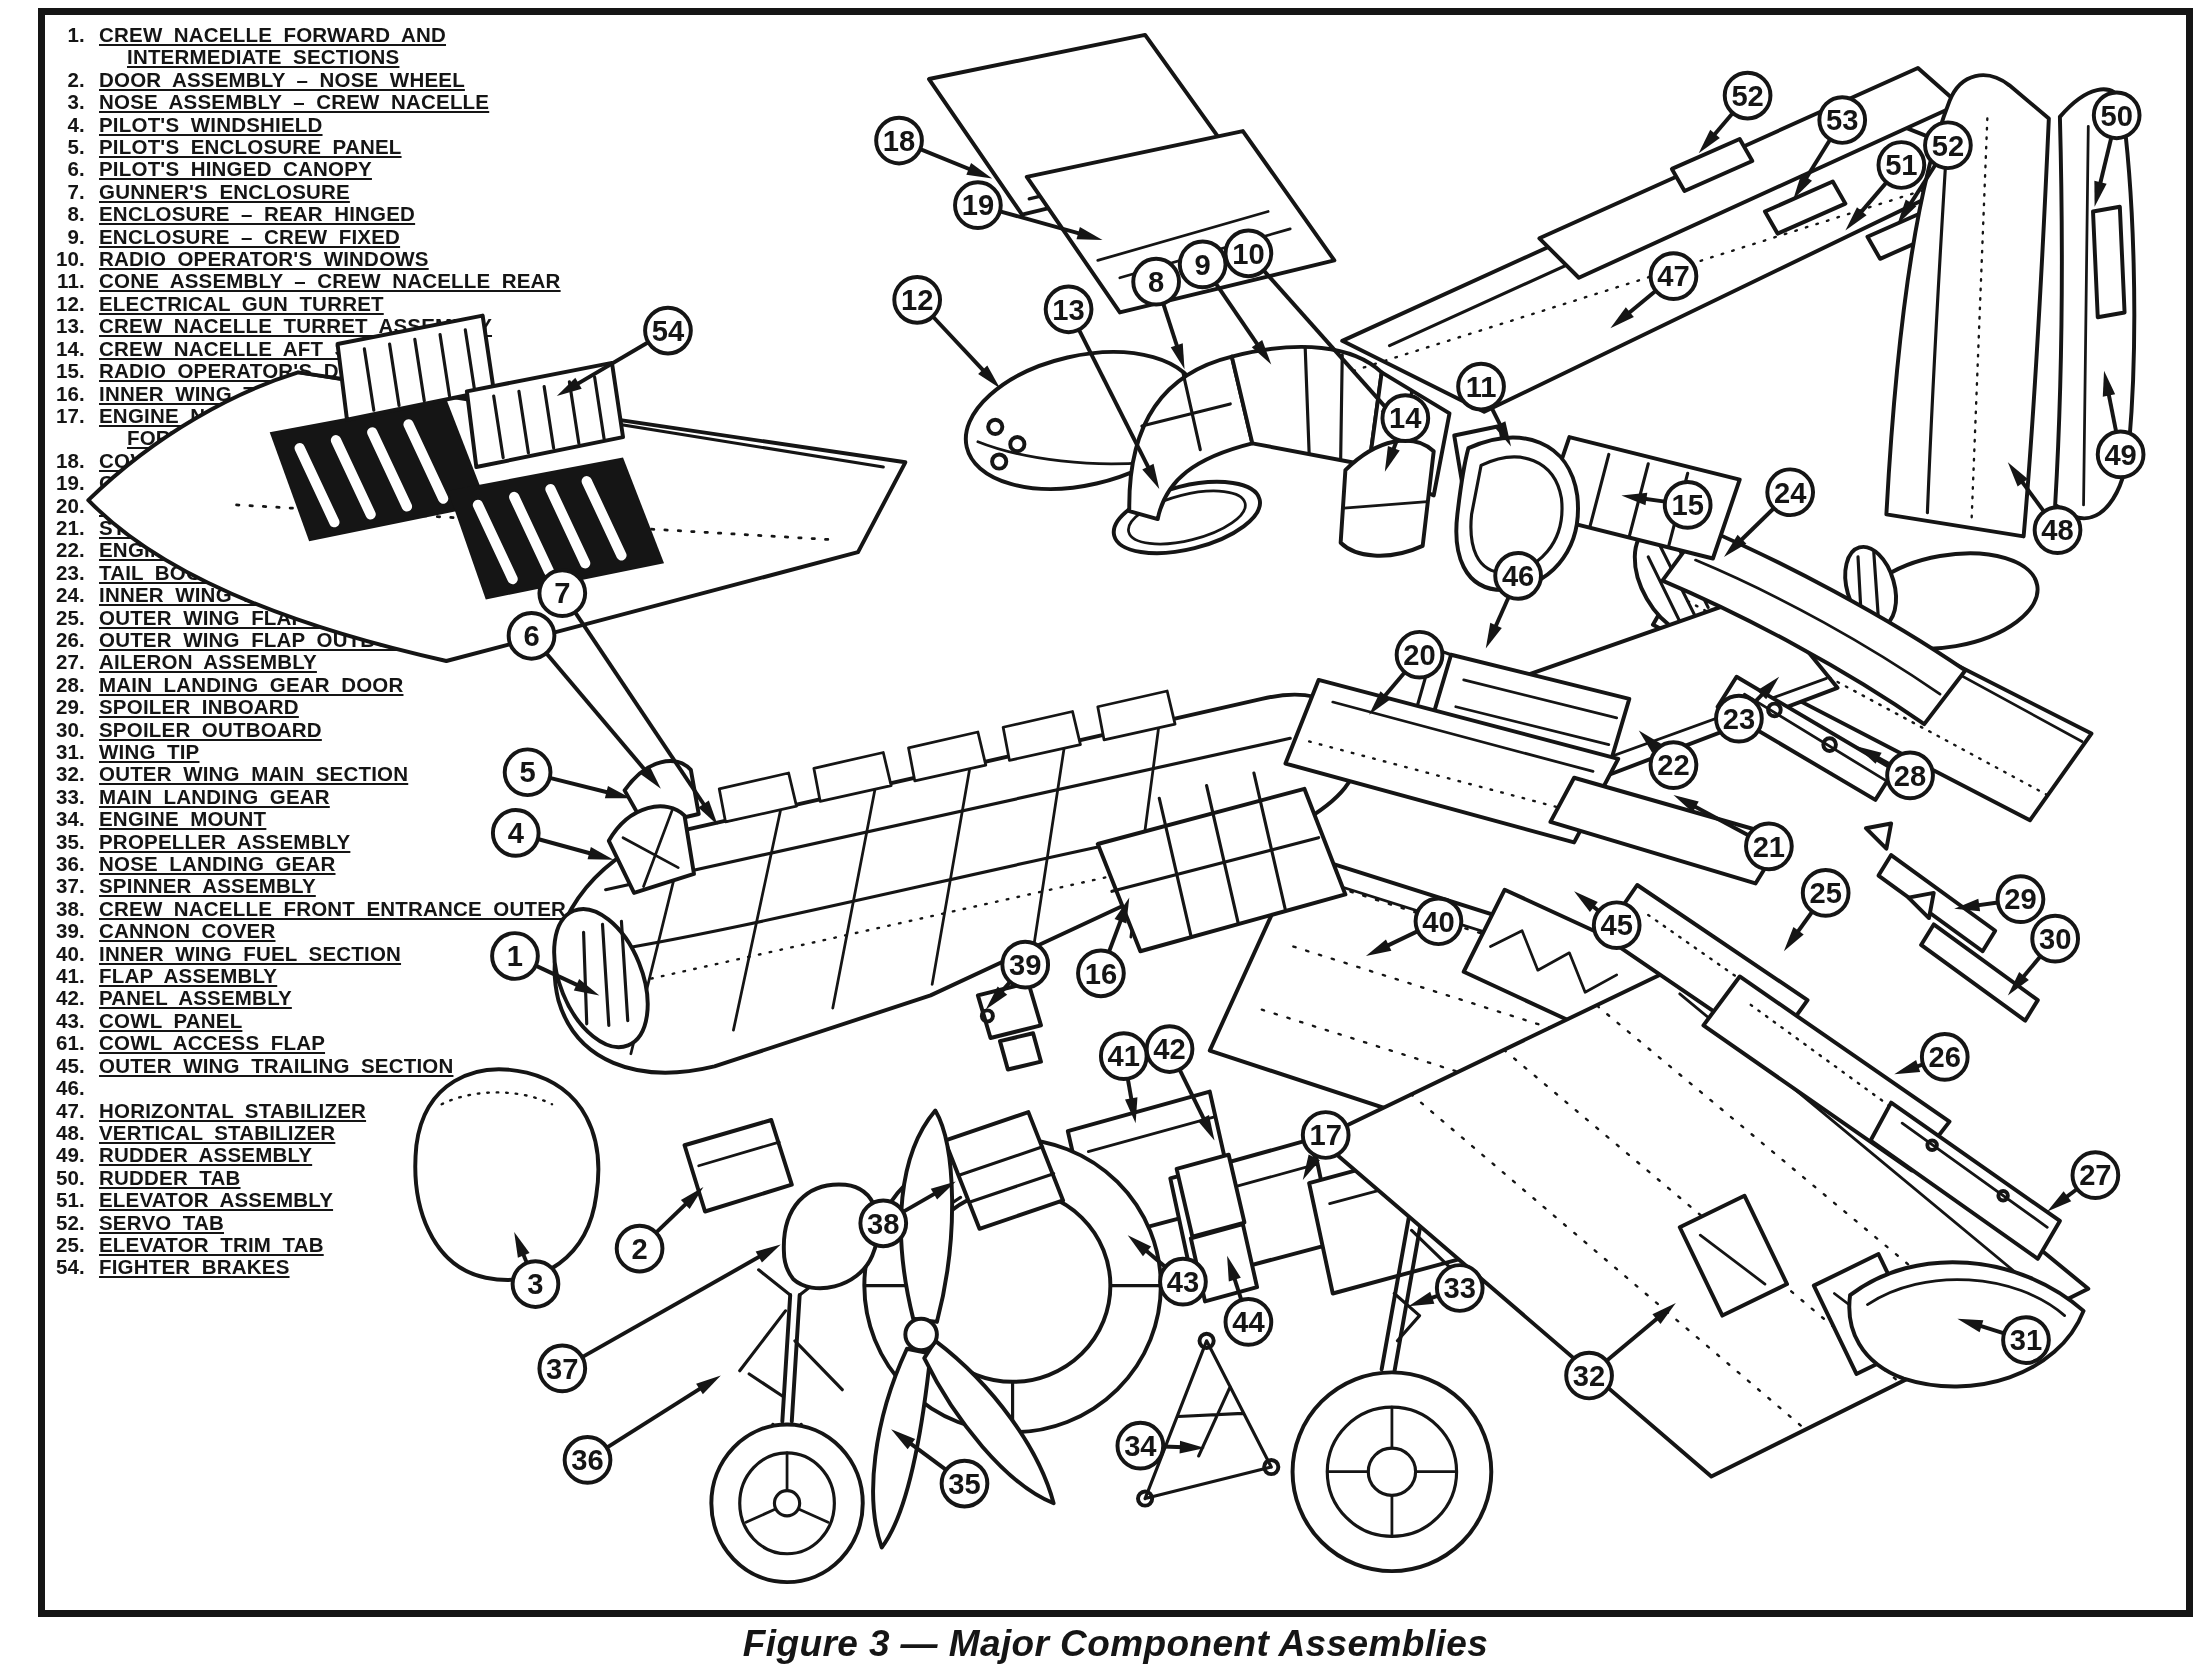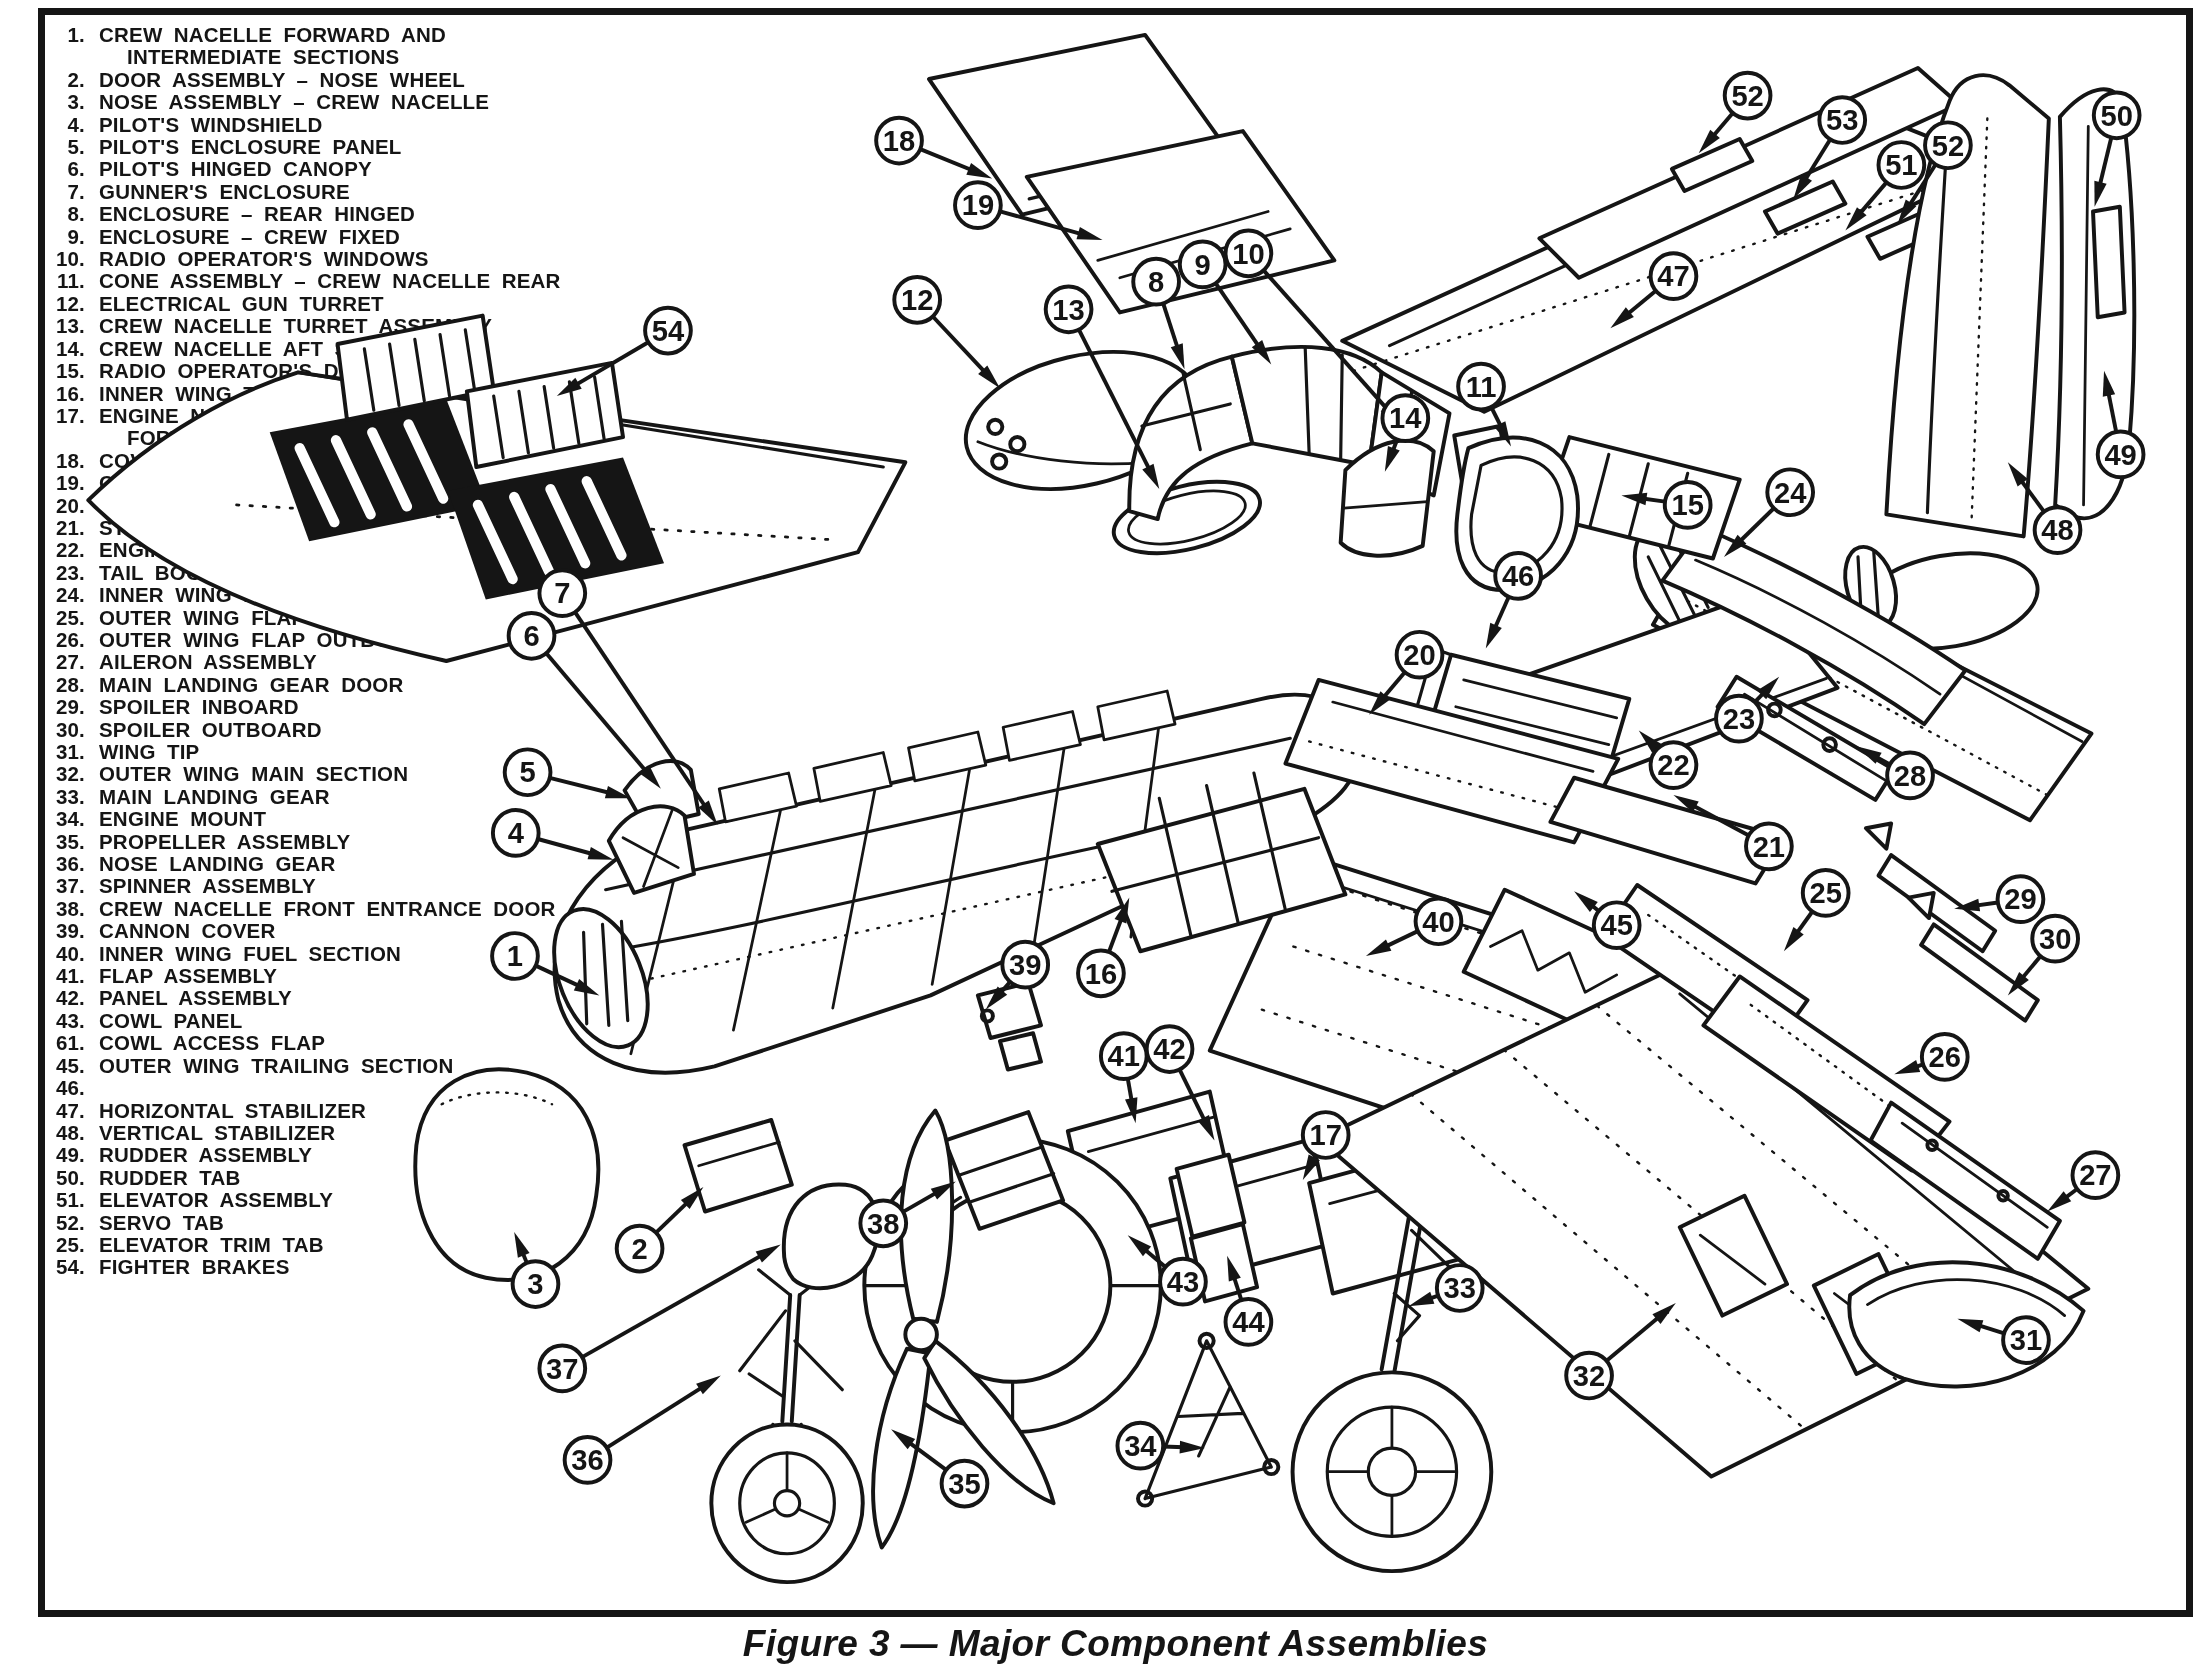--- a/index.html
+++ b/index.html
@@ -13,7 +13,7 @@
               letter-spacing:0.2px;word-spacing:5.5px;}
   .part-row{display:flex;align-items:flex-start;}
   .part-num{width:50px;text-align:right;flex:0 0 50px;margin-right:14px;}
-  .part-label{flex:1;}
+  .part-label{flex:1;text-decoration:underline;}
   .part-line.indent{padding-left:28px;}
   
   .caption{position:absolute;left:38px;top:1623px;width:2155px;text-align:center;

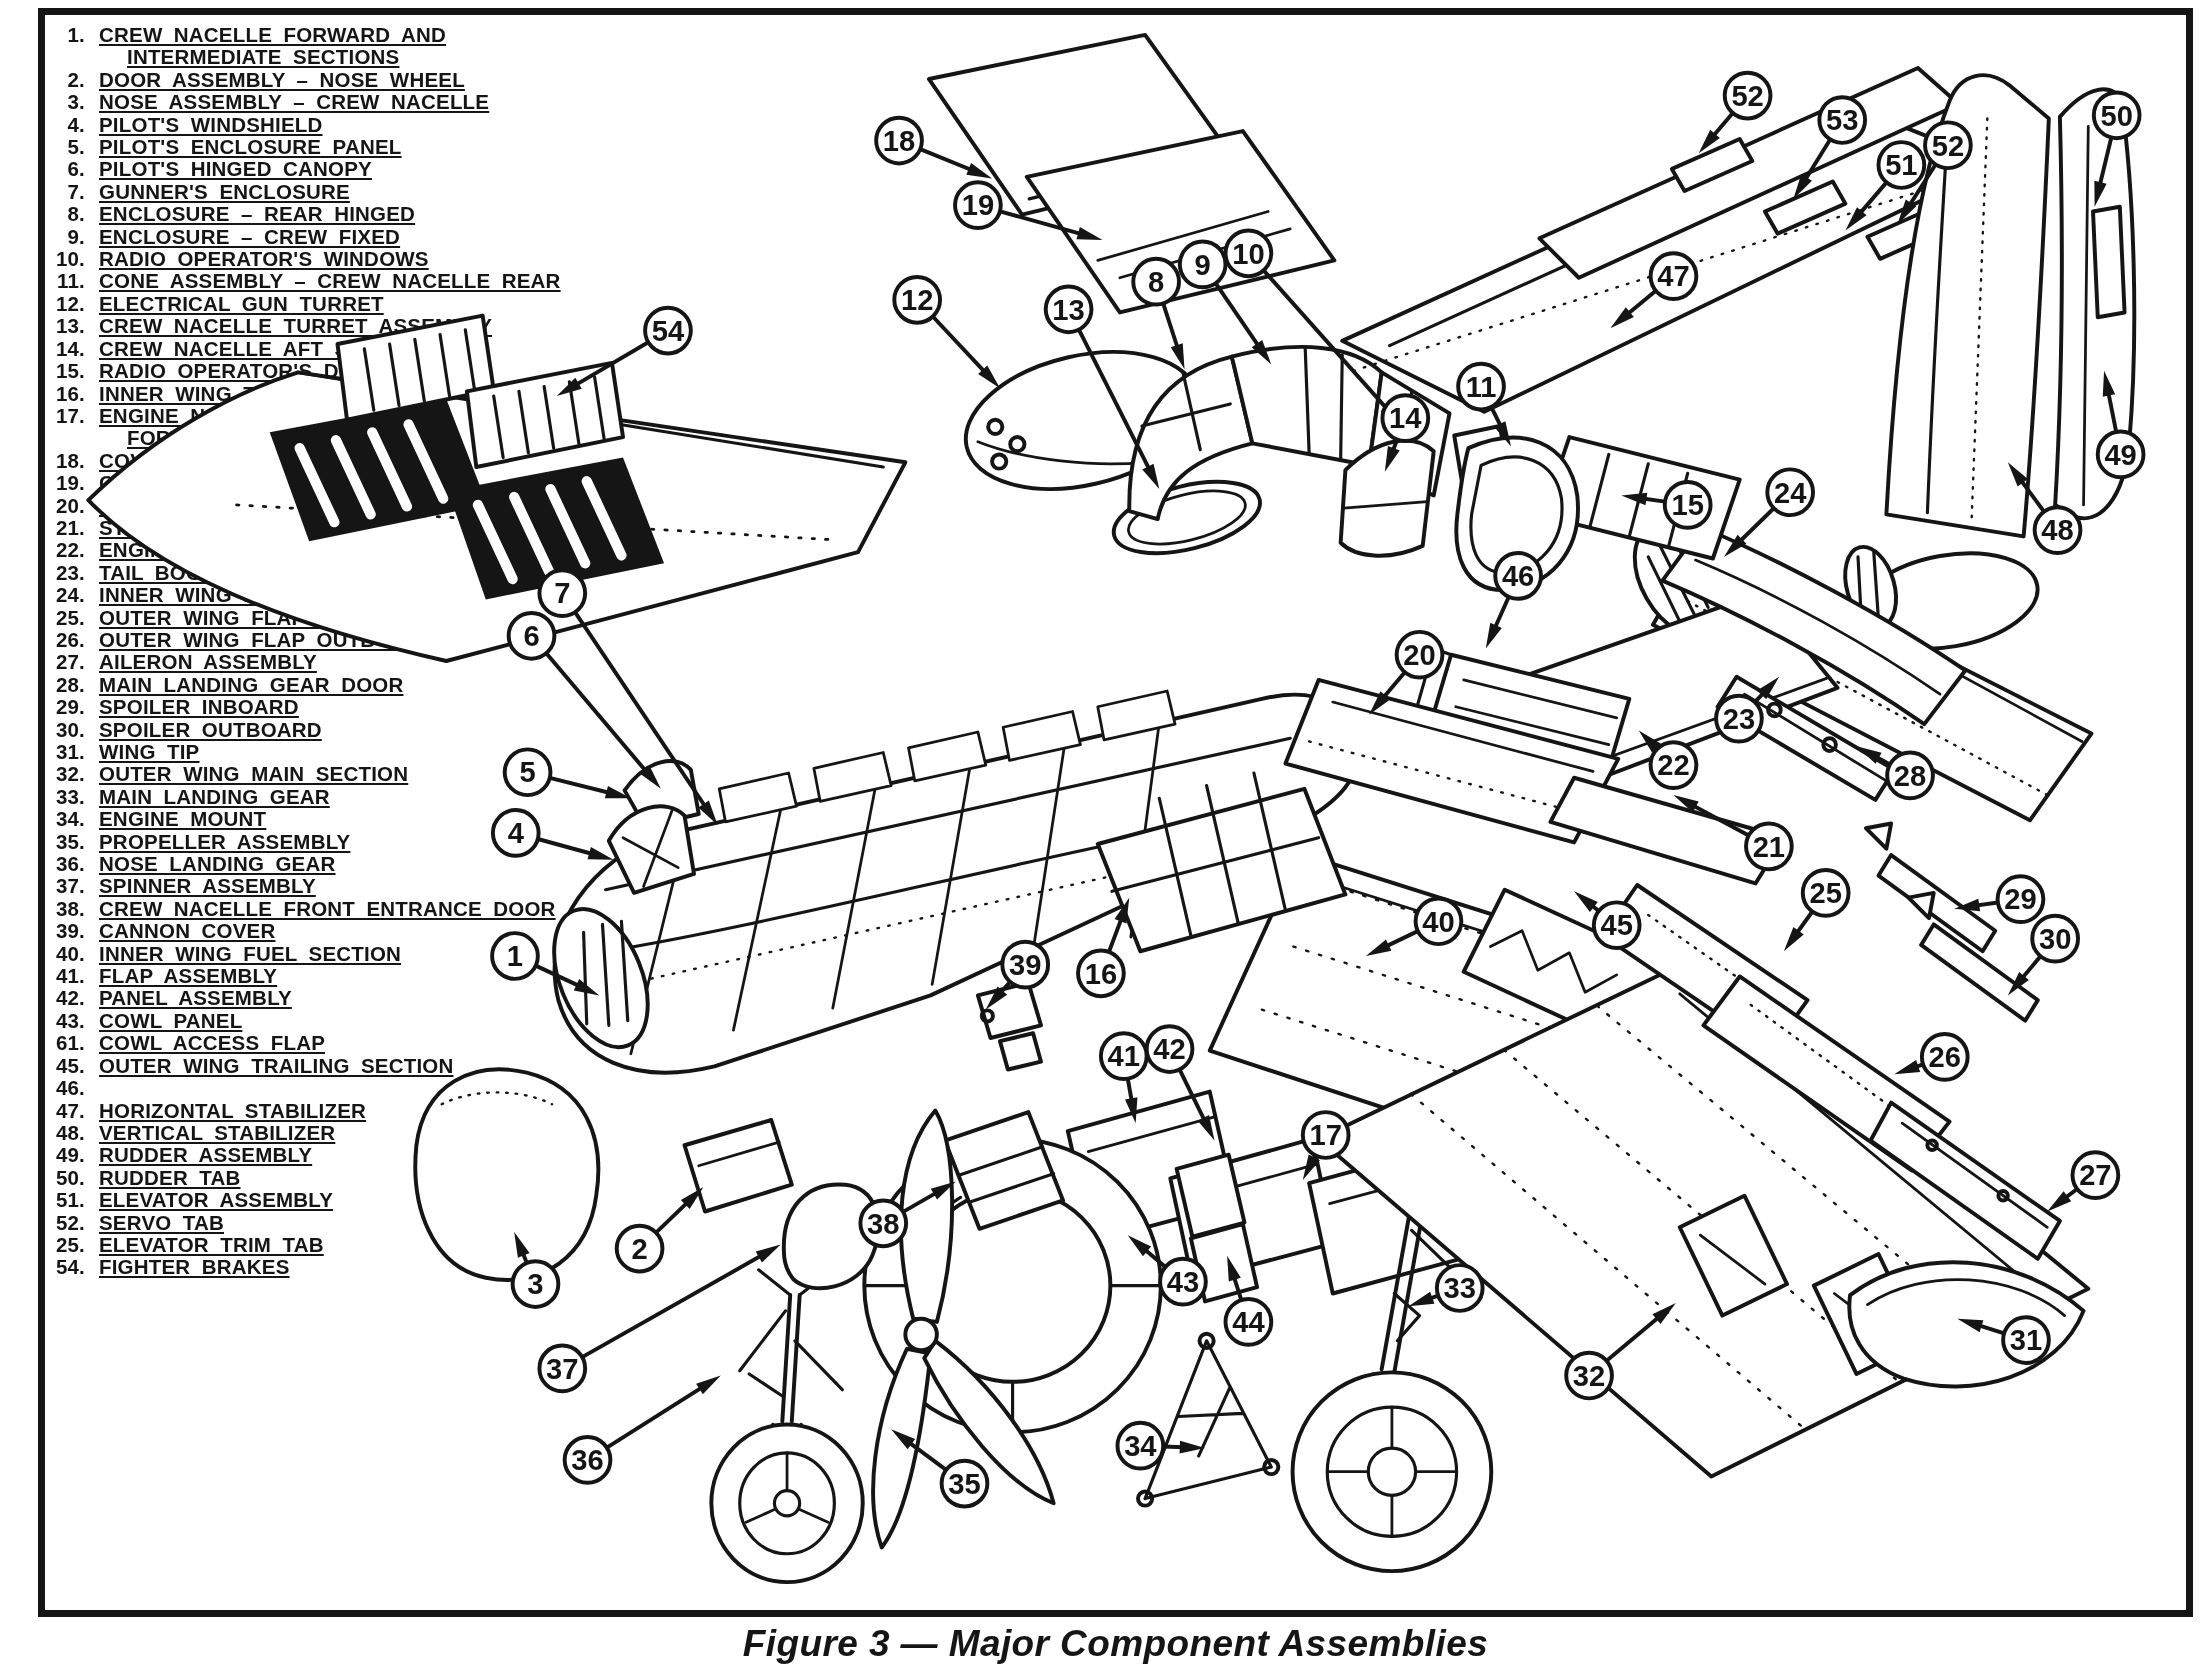--- a/index.html
+++ b/index.html
@@ -254,7 +254,7 @@
     <div class="part-row">
       <span class="part-num">38.</span>
       <span class="part-label">
-        <div class="part-line">CREW NACELLE FRONT ENTRANCE DOOR</div>
+        <div class="part-line">CREW NACELLE FRONT ENTRANCE OUTER</div>
       </span>
     </div>
     <div class="part-row">

